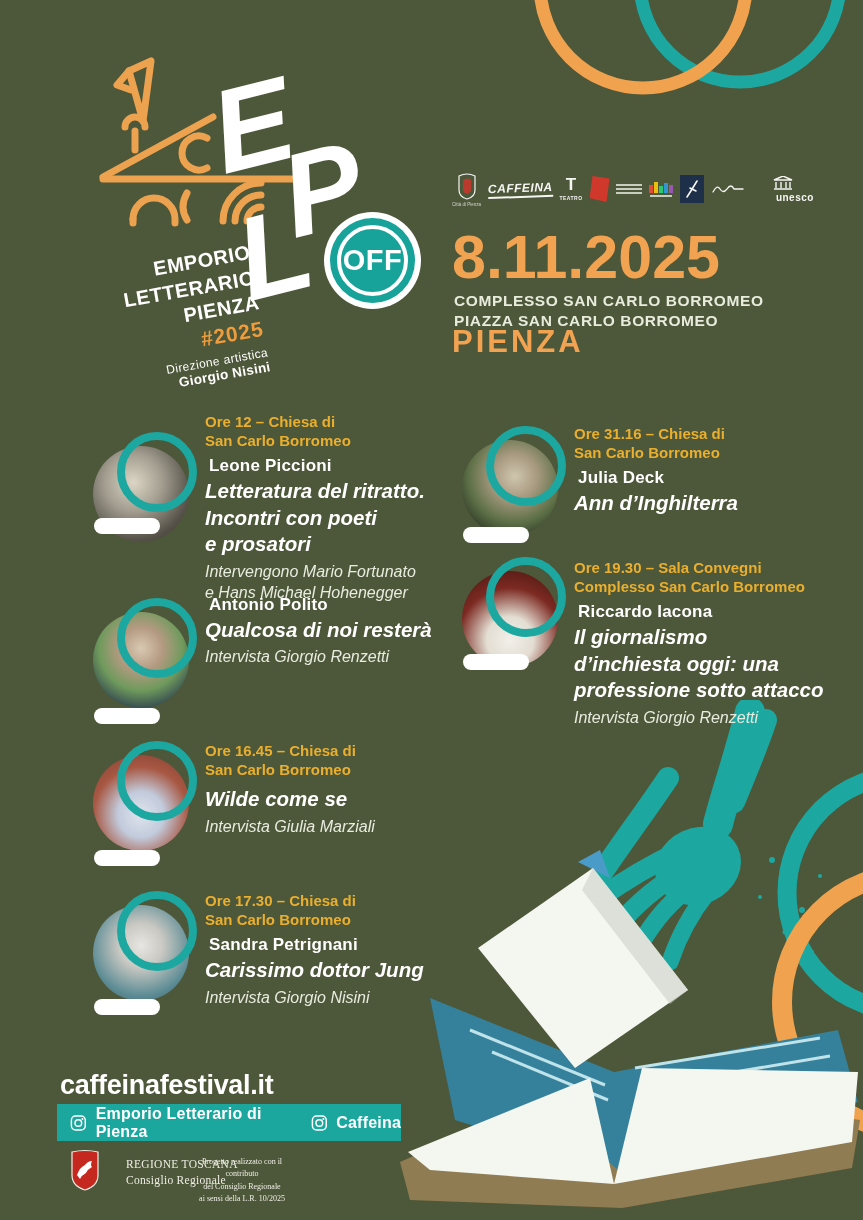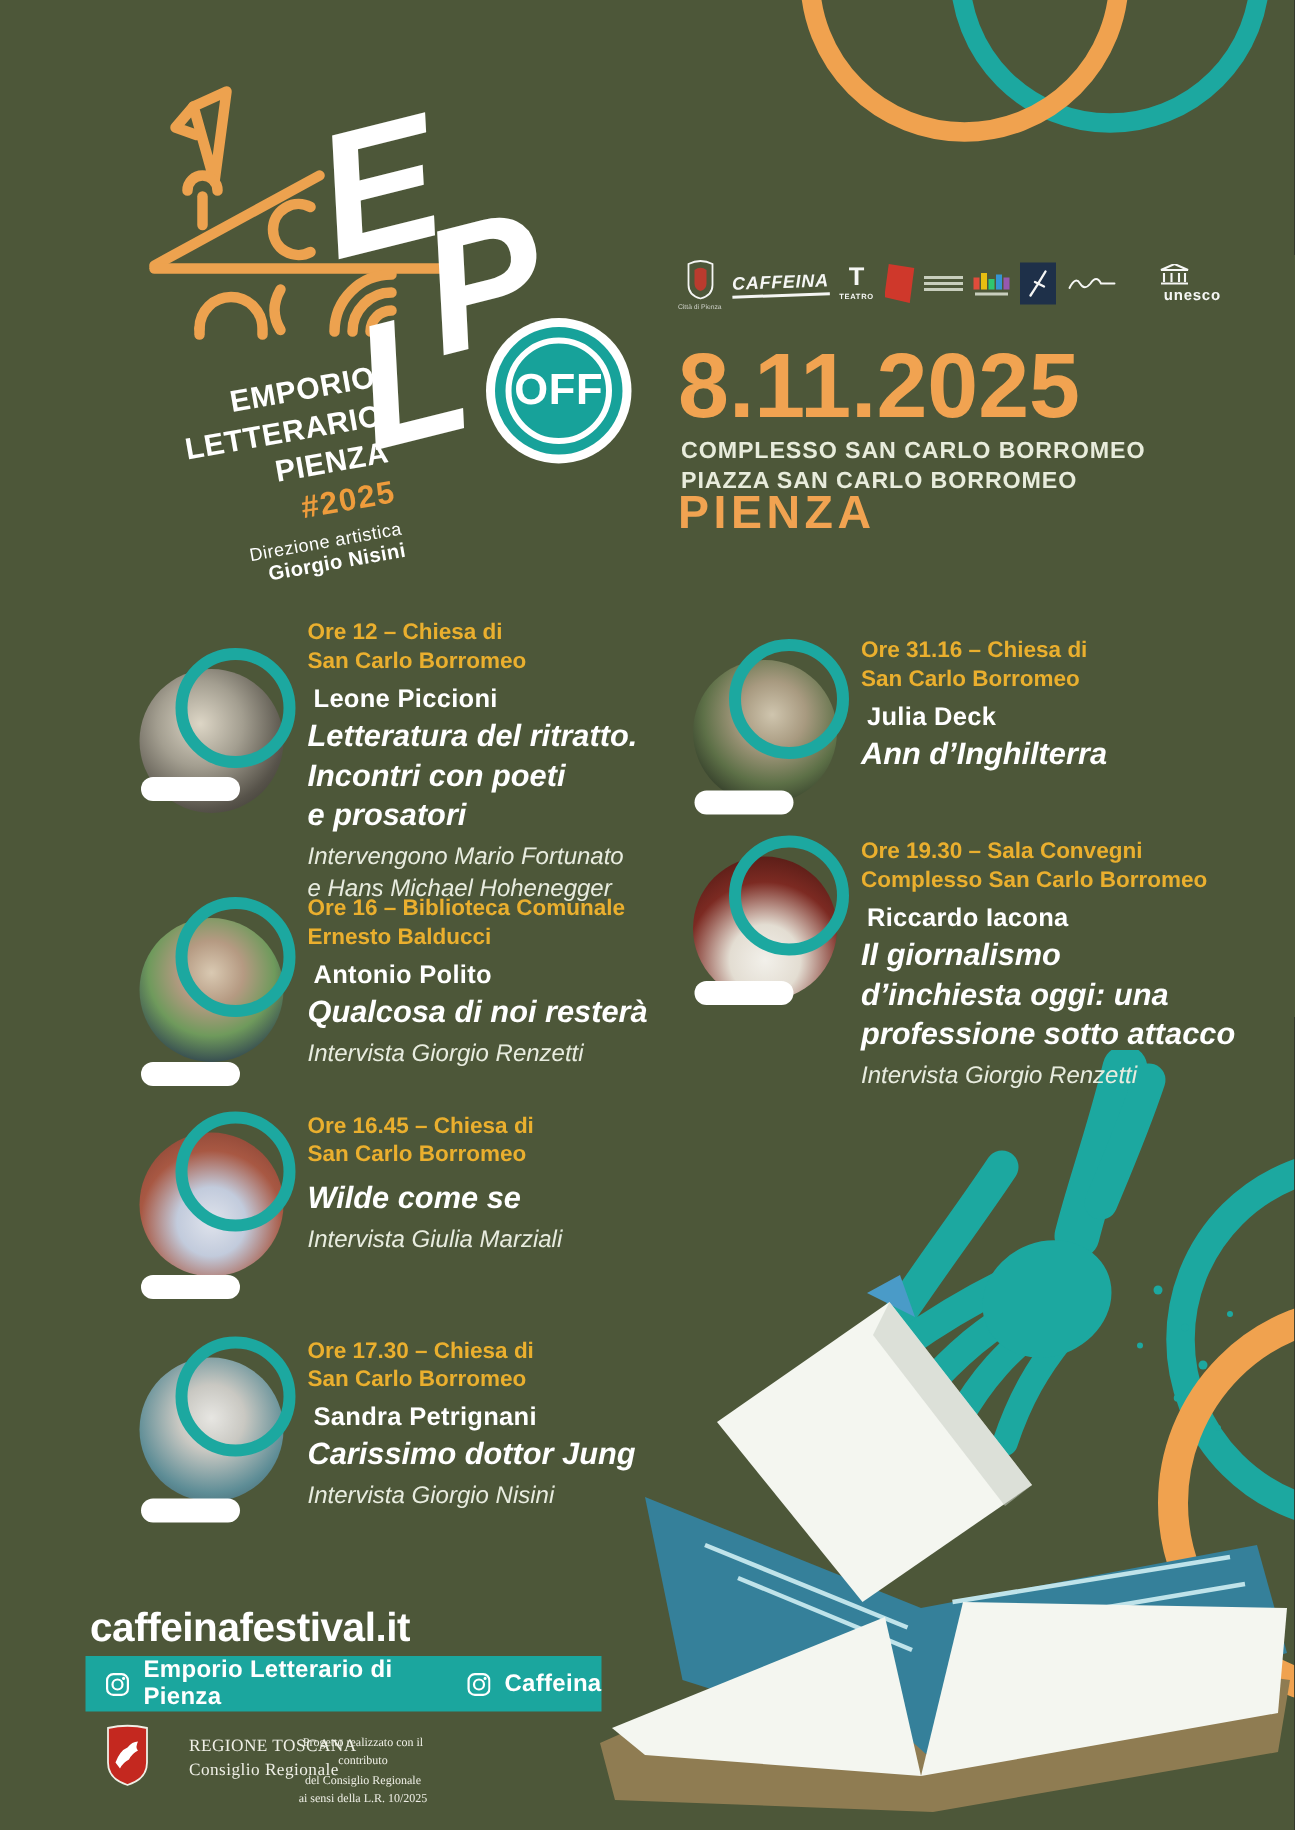--- a/index.html
+++ b/index.html
@@ -271,8 +271,6 @@
     </div>
     <div class="pill"></div>
     <div class="content">
-      <div class="time prewrap">Ore 16 – Biblioteca Comunale
-Ernesto Balducci</div>
       <h2 class="name">Antonio Polito</h2>
       <div class="title prewrap">Qualcosa di noi resterà</div>
       <div class="note prewrap">Intervista Giorgio Renzetti</div>

